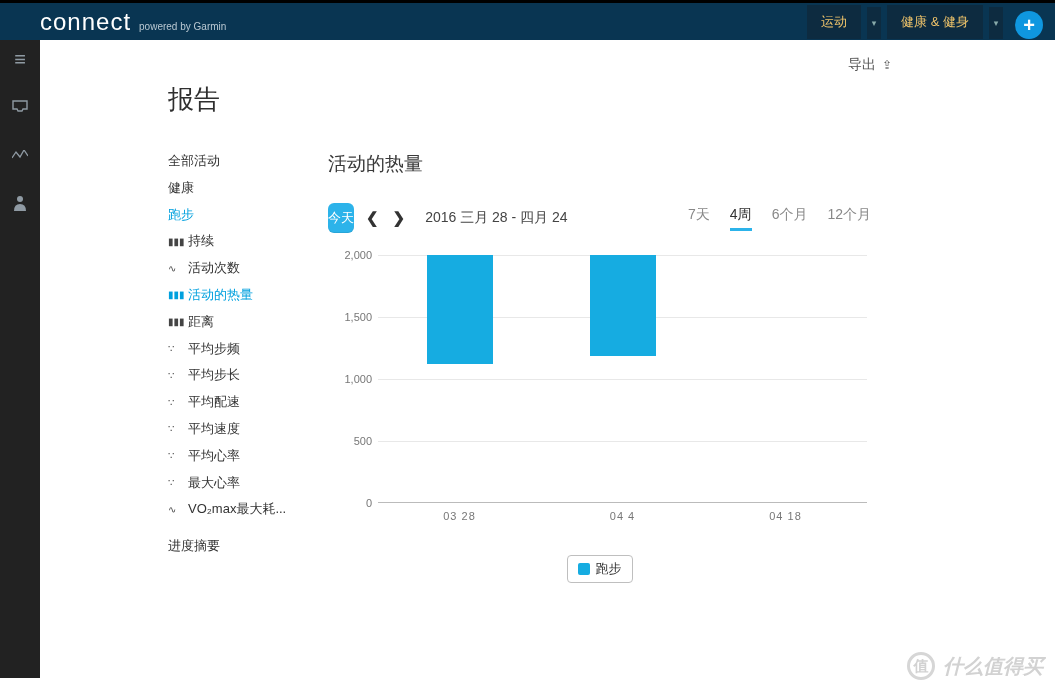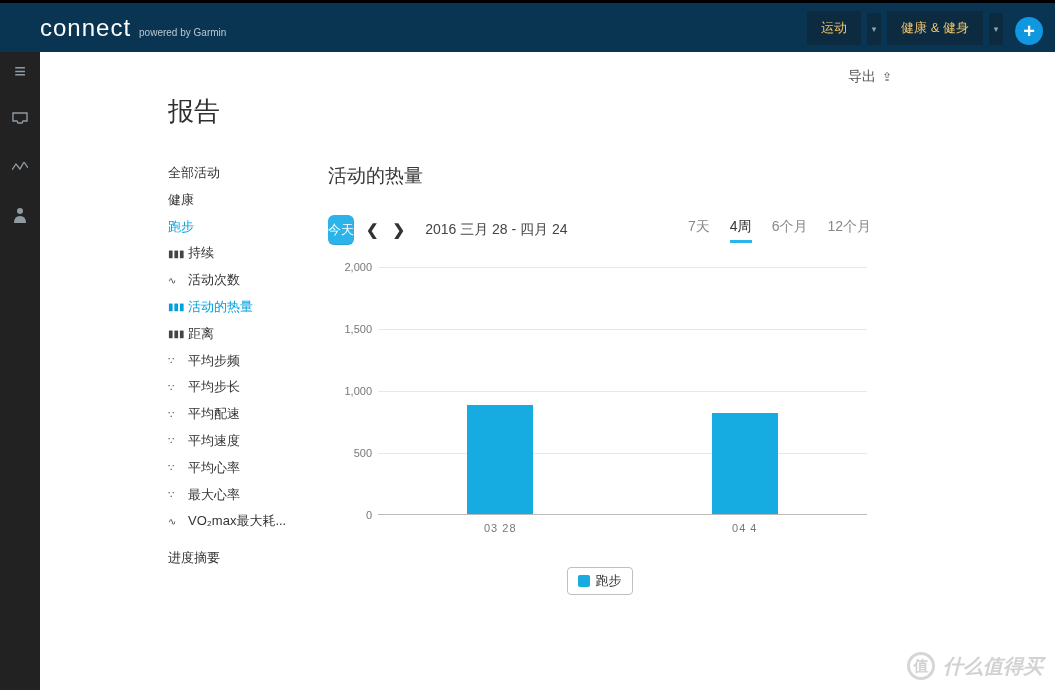--- a/index.html
+++ b/index.html
@@ -5,7 +5,7 @@
   * { box-sizing: border-box; margin: 0; padding: 0; }
   body { font-family: Arial, "Microsoft YaHei", sans-serif; background: #fff; width: 1055px; height: 690px; overflow: hidden; position: relative; }
 
-  .topbar { height: 52px; background: #093552; color: #fff; display: flex; align-items: center; justify-content: space-between; padding: 0 12px 0 40px; border-top: 3px solid #000; }
+  .topbar { height: 40px; background: #093552; color: #fff; display: flex; align-items: center; justify-content: space-between; padding: 0 12px 0 40px; border-top: 3px solid #000; }
   .logo { display: flex; align-items: baseline; gap: 8px; }
   .logo-main { font-size: 24px; letter-spacing: 1px; font-weight: 300; font-family: Arial, sans-serif; color:#fff; }
   .logo-sub { font-size: 10px; color: #b9c8d2; }

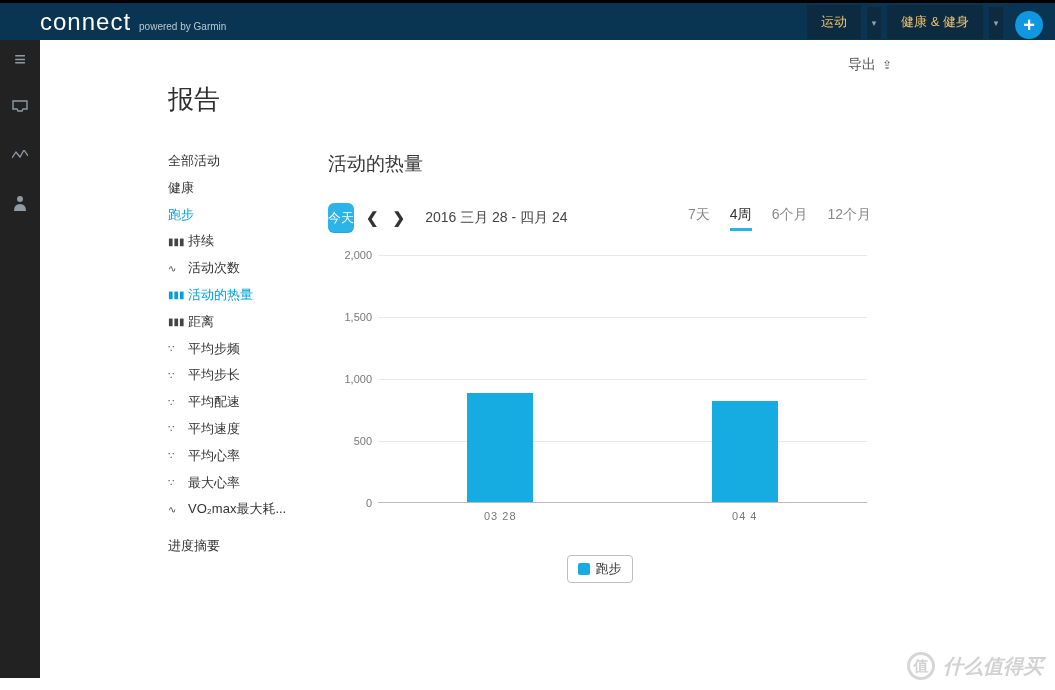--- a/index.html
+++ b/index.html
@@ -51,7 +51,7 @@
   .grid-line { position: absolute; left: 0; right: 0; border-top: 1px solid #e8e8e8; }
   .y-label { position: absolute; left: 0; font-size: 11px; color: #777; transform: translateY(-50%); width: 34px; text-align: right; }
   .bars { position: absolute; left:0; right:0; bottom:0; top:0; display: flex; }
-  .bar-slot { flex: 1; display:flex; align-items:flex-end; justify-content:center; position:relative; }
+  .bar-slot { flex: 1; display:flex; justify-content:center; position:relative; }
   .bar { width: 66px; background: #16ace1; }
   .x-label { position: absolute; bottom: -20px; left: 50%; transform: translateX(-50%); font-size: 11px; color: #777; letter-spacing:1px;}
   .legend { display:flex; justify-content:center; margin-top: 28px; }

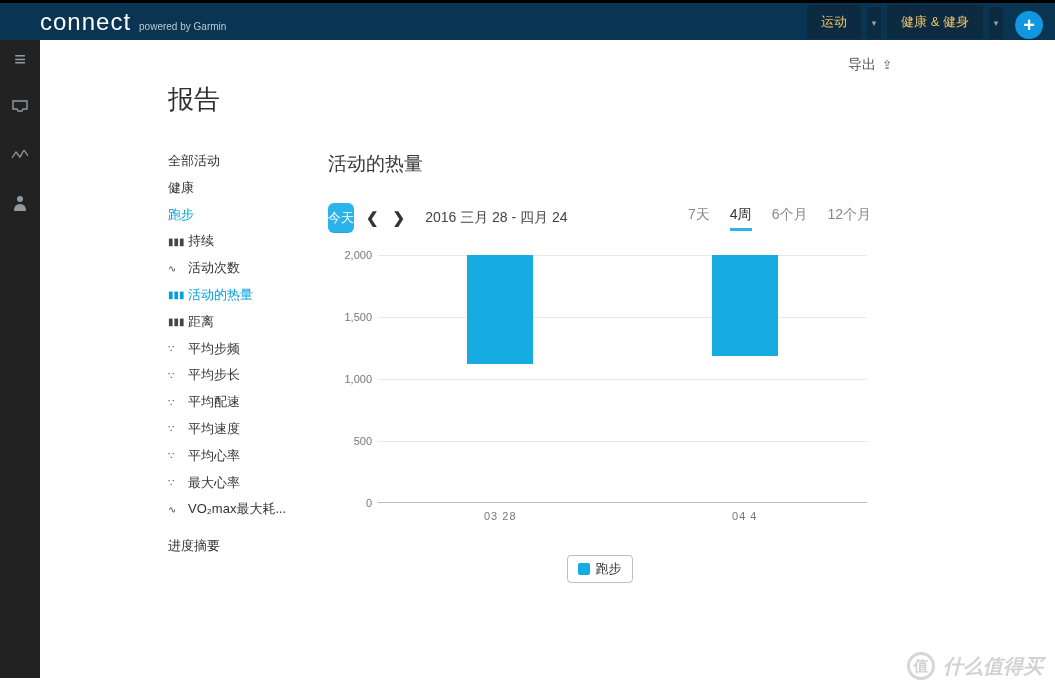--- a/index.html
+++ b/index.html
@@ -202,6 +202,9 @@
                   <div class="bar" style="height: 41%;"></div>
                   <div class="x-label">04 4</div>
                 </div>
+                <div class="bar-slot">
+                  <div class="x-label">04 18</div>
+                </div>
               </div>
             </div>
           </div>

